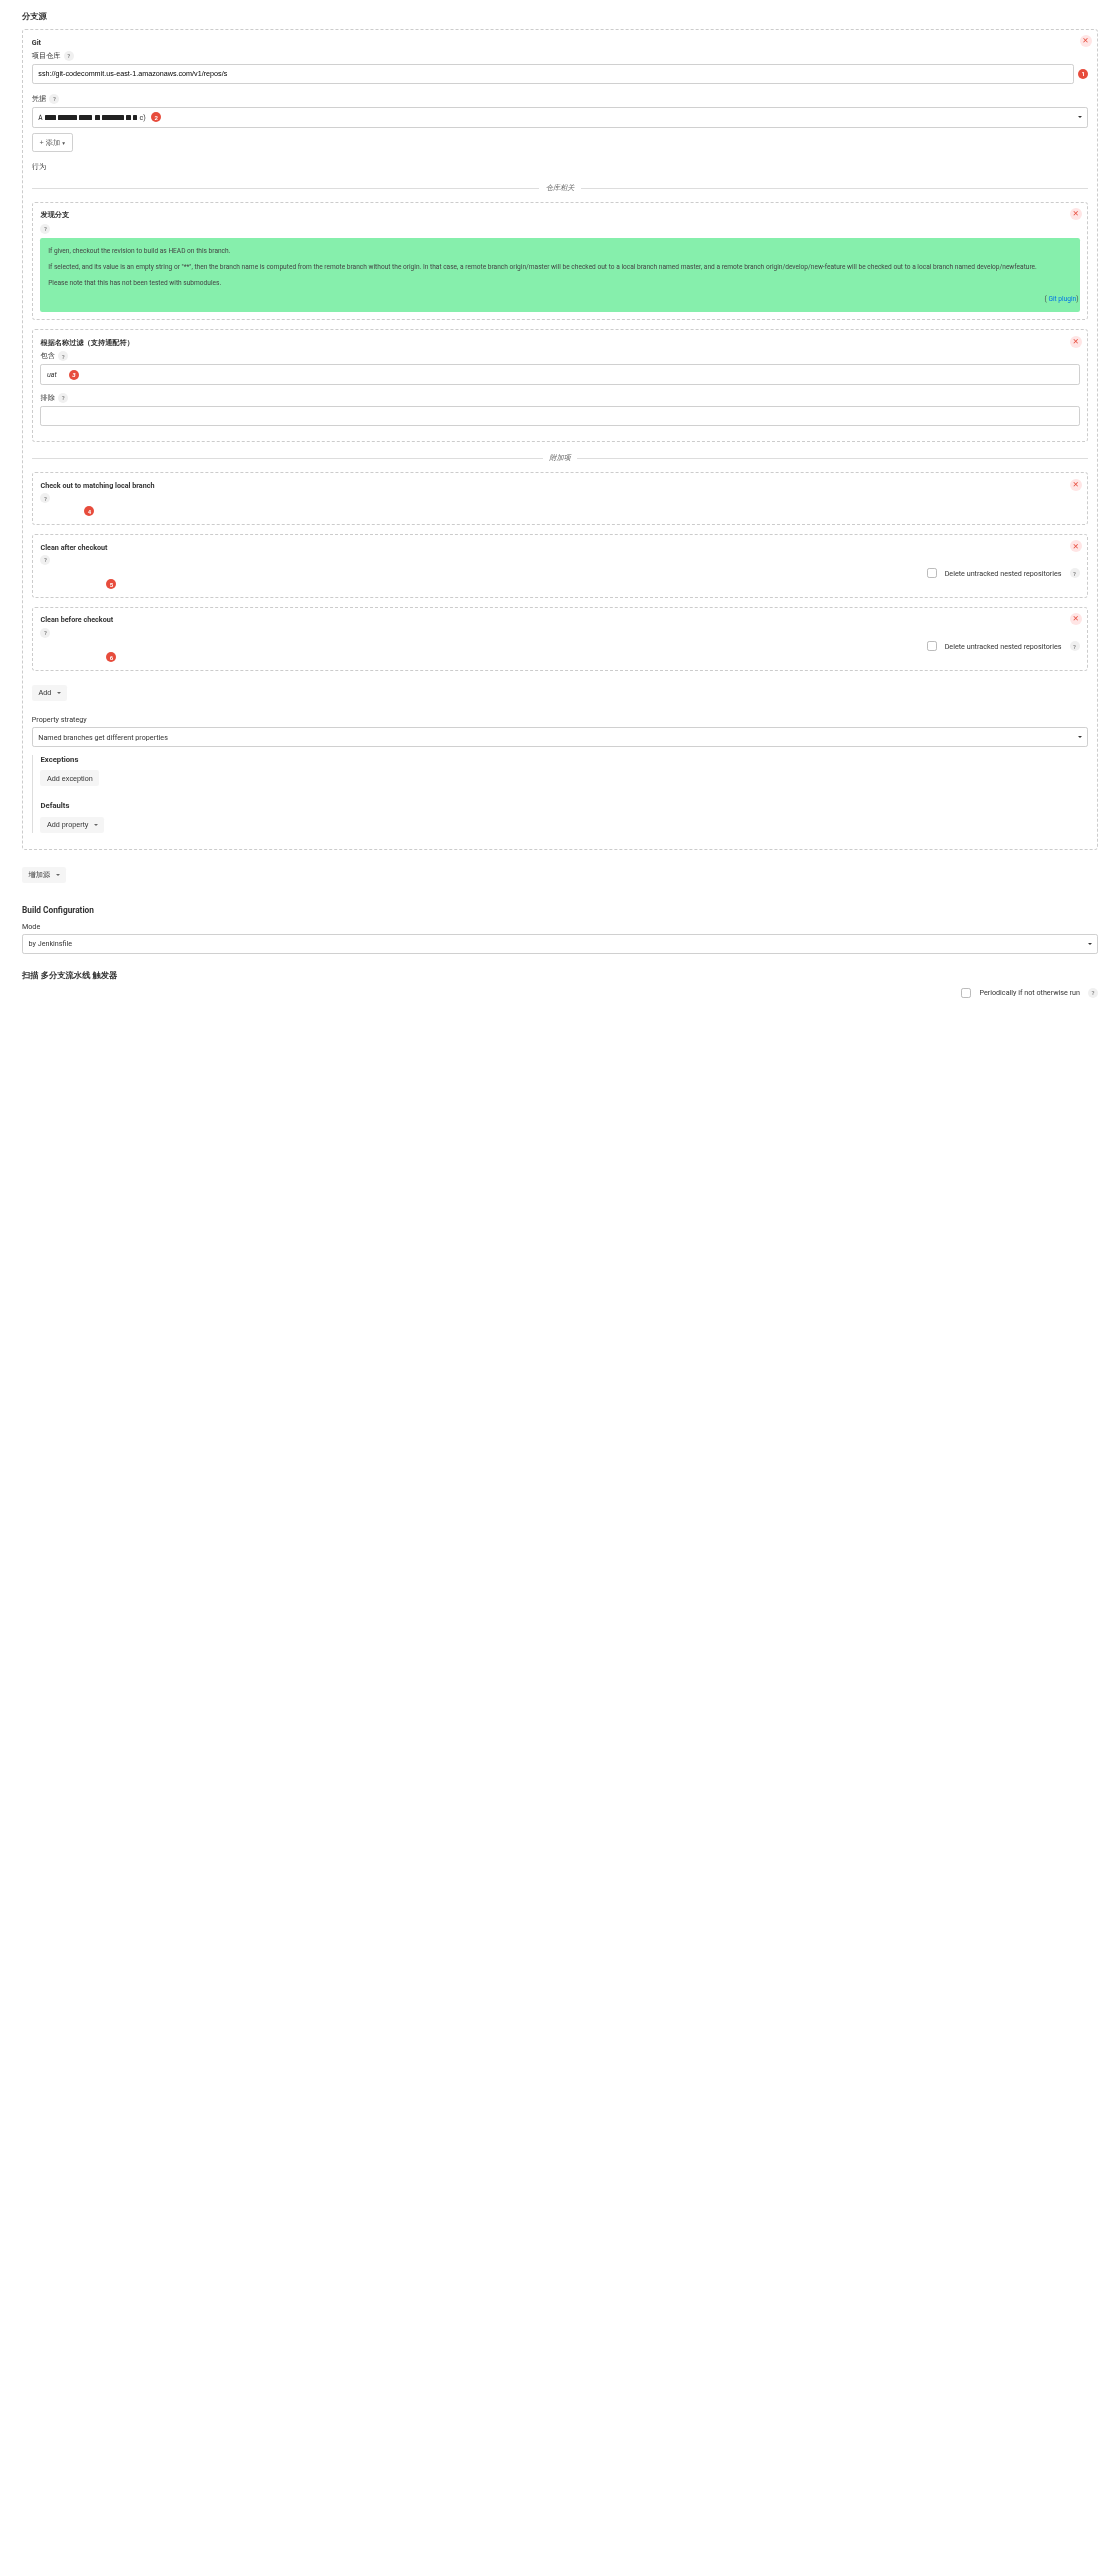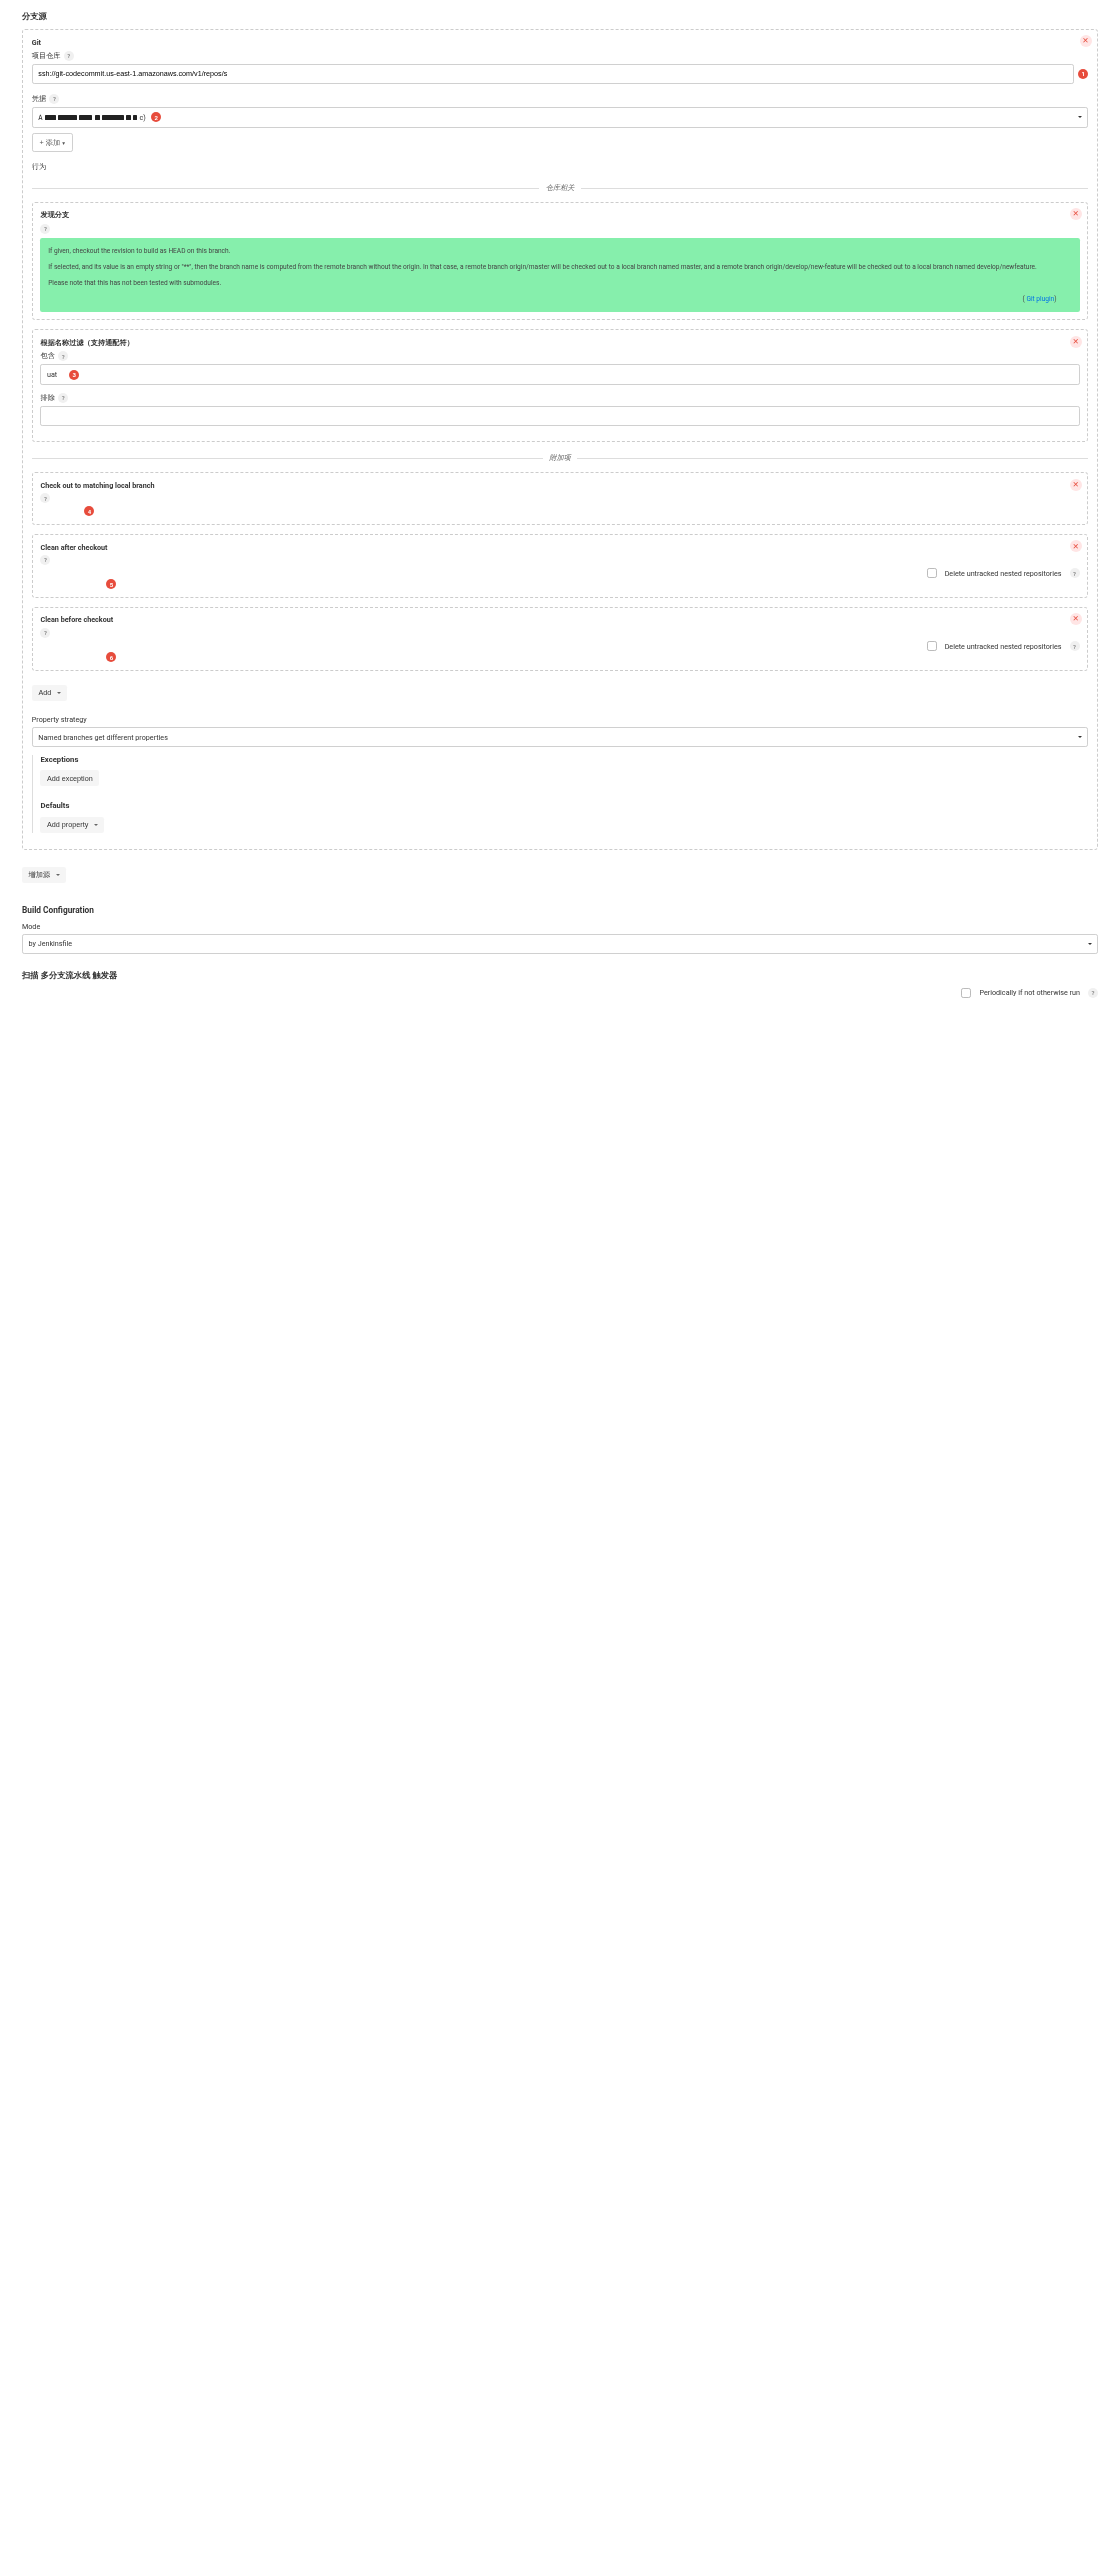--- a/index.html
+++ b/index.html
@@ -26,7 +26,7 @@
 .info-block { background: #86efac; border-radius: 2.2px; padding: 7.7px; font-size: 6.6px; color: #444; line-height: 1.6; position: relative; }
 .info-block p { margin-bottom: 5.5px; }
 .info-block a { color: #0073e6; text-decoration: none; }
-.info-block .plugin-link { position: absolute; bottom: 6.6px; right: 23px; font-size: 6.6px; }
+.info-block .plugin-link { position: absolute; bottom: 6.6px; right: 1px; font-size: 6.6px; }
 .badge-num { display: inline-flex; align-items: center; justify-content: center; width: 10px; height: 10px; border-radius: 50%; background: #e74c3c; color: #fff; font-size: 6px; font-weight: 700; flex-shrink: 0; }
 .field-group { margin-bottom: 7.7px; }
 .checkbox-row { display: flex; align-items: center; gap: 8px; margin-top: 2.2px; justify-content: flex-end; }

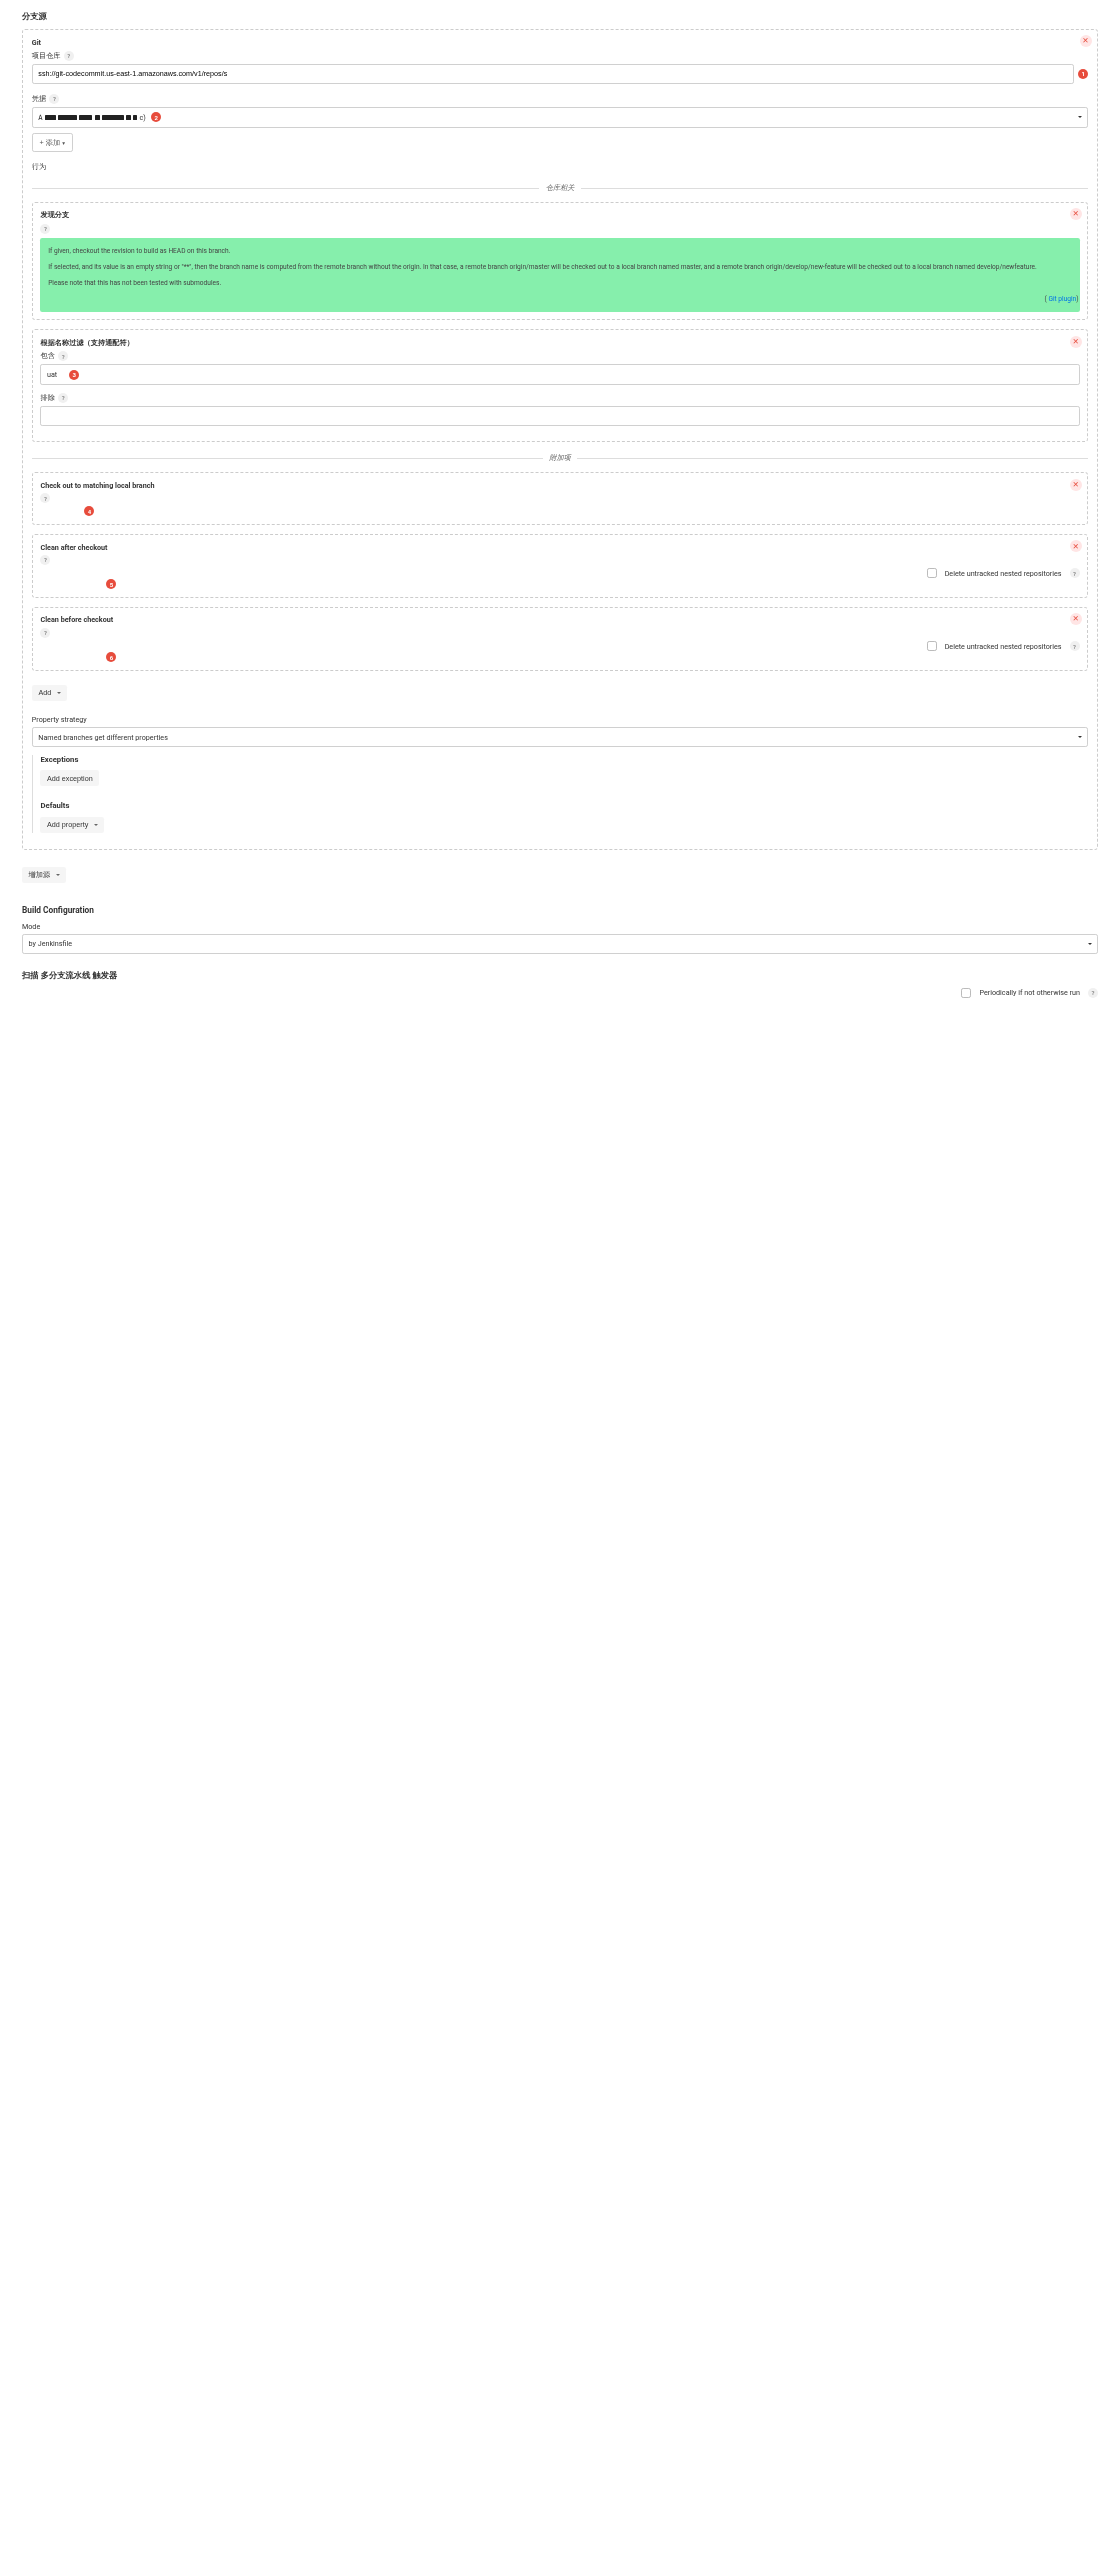--- a/index.html
+++ b/index.html
@@ -126,7 +126,7 @@
       <span class="help-icon">?</span>
     </div>
     <div class="field-group">
-      <div class="text-input" style="display:flex; align-items:flex-start; gap:12px;">
+      <div class="text-input" style="display:flex; align-items:flex-start; gap:12px;font-style:italic;">
         <span>uat</span>
         <span class="badge-num">3</span>
       </div>

